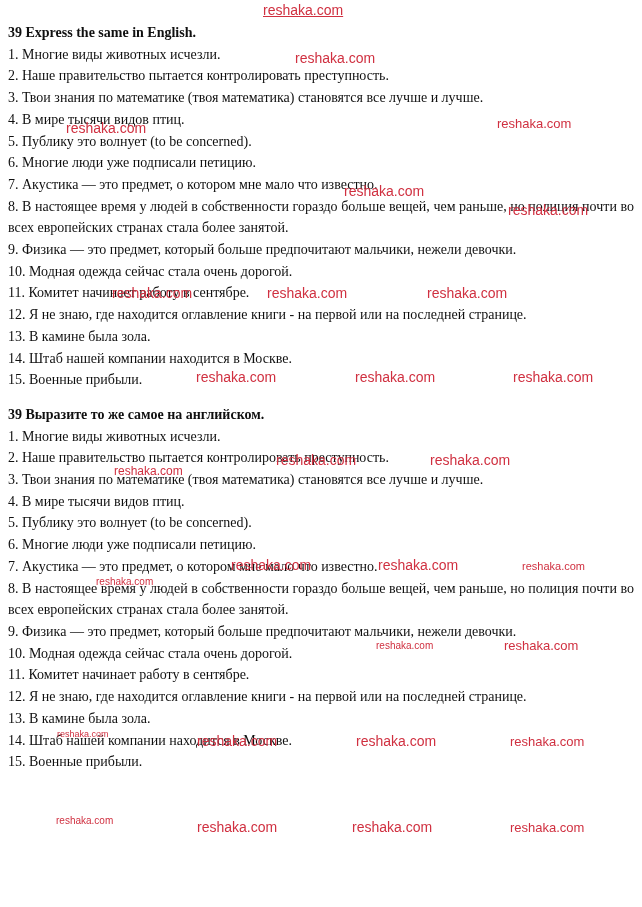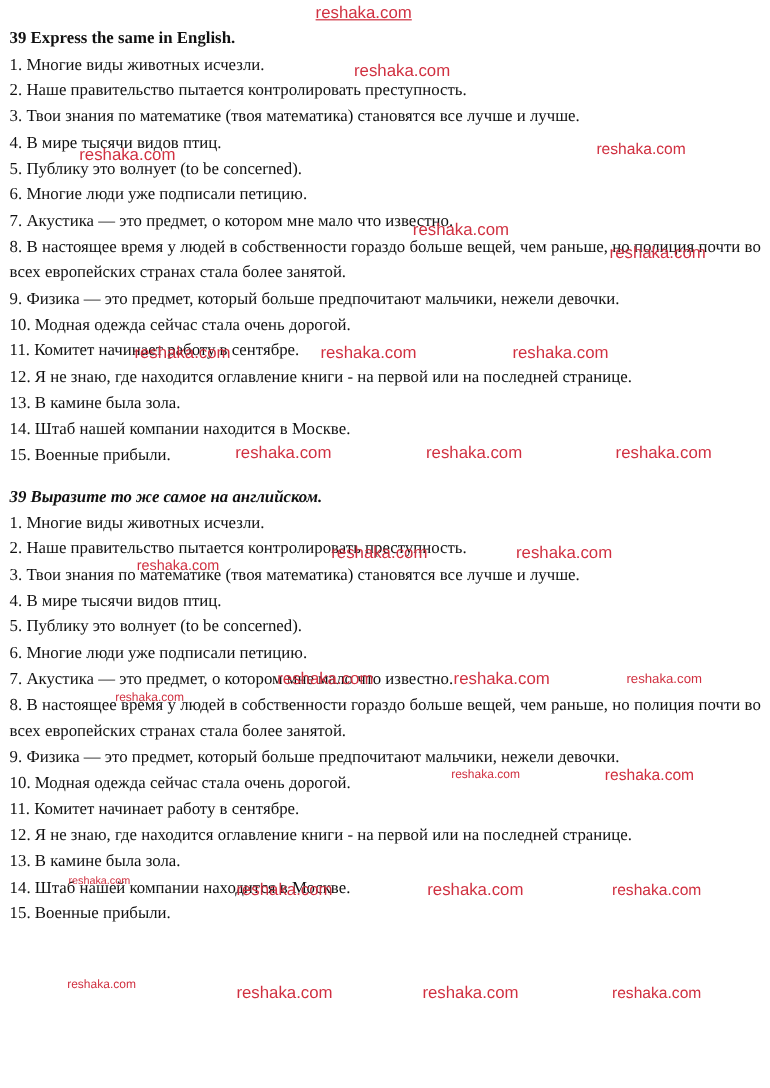--- a/index.html
+++ b/index.html
@@ -25,7 +25,7 @@
     margin: 0;
     text-align: left;
   }
-  .sec2-heading { margin-top: 13px; font-style: italic; }
+  .sec2-heading { margin-top: 13px; }
   p.item { margin: 0; }
   .wm-layer {
     position: absolute;

